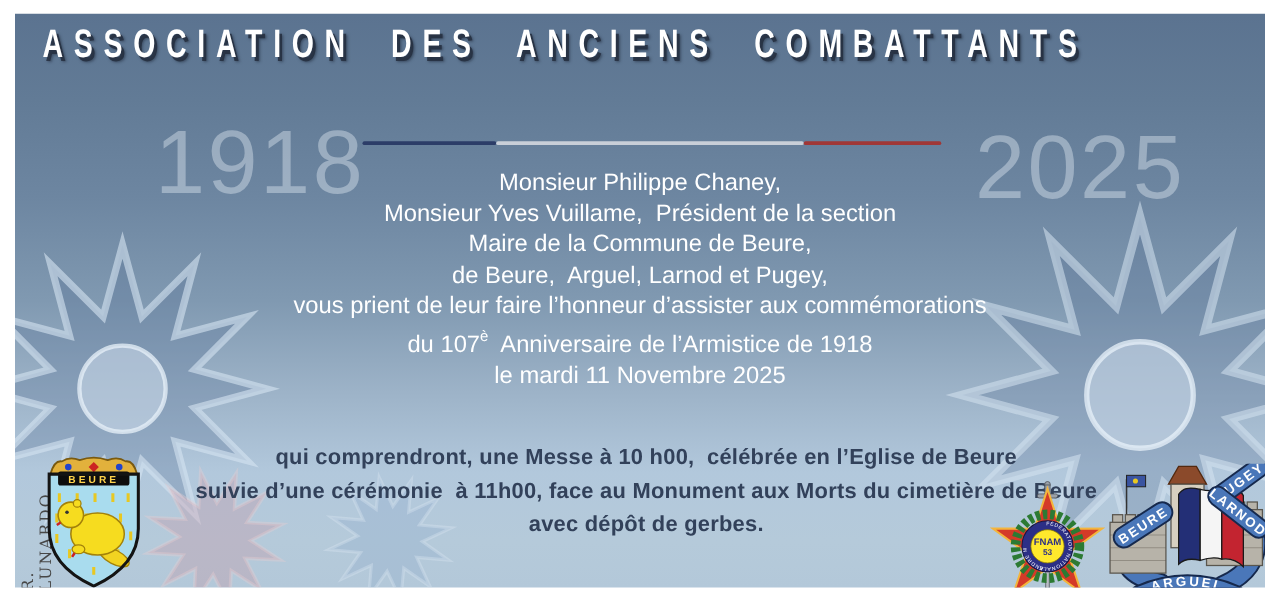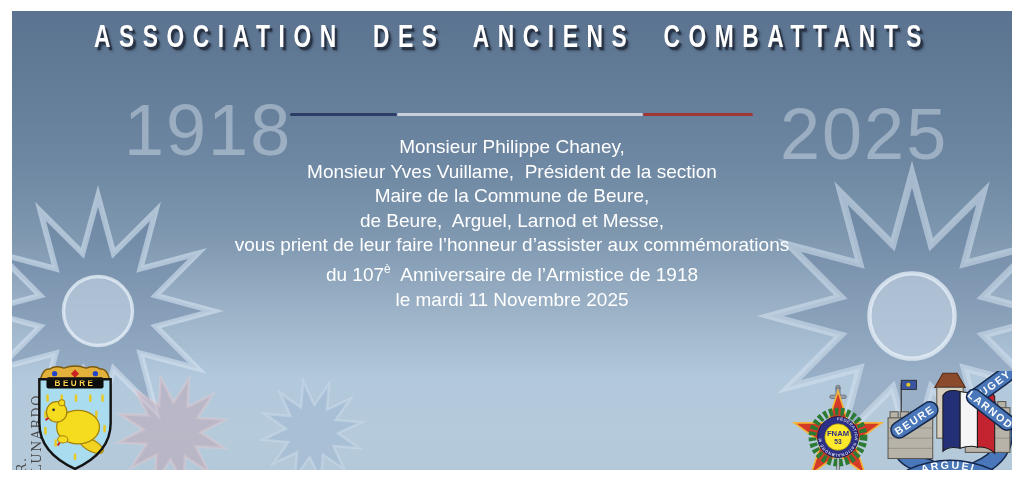--- a/index.html
+++ b/index.html
@@ -10,7 +10,7 @@
                    #9db3c8 66%,#b2c8dc 80%,#b5cada 92%,#b3c8d9 100%);}
   .deco{position:absolute;left:0;top:0;pointer-events:none;}
   
-  .header{position:absolute;left:0;right:0;top:8px;text-align:center;color:#ffffff;}
+  .header{position:absolute;left:0;right:0;top:8px;color:#ffffff;}
   .header .hline{display:block;line-height:34px;}
   .header .hline span{display:inline-block;transform:scale(.95,1.32);font-weight:700;
         font-size:24px;letter-spacing:9px;word-spacing:14px;white-space:nowrap;

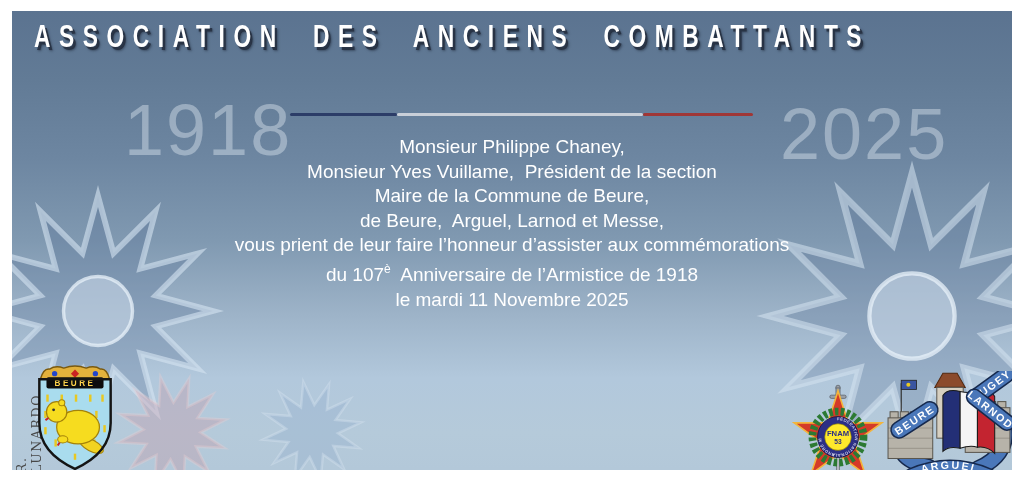--- a/index.html
+++ b/index.html
@@ -84,7 +84,7 @@
       <div class="inv-line">Monsieur Philippe Chaney,</div>
       <div class="inv-line">Monsieur Yves Vuillame,  Président de la section</div>
       <div class="inv-line">Maire de la Commune de Beure,</div>
-      <div class="inv-line">de Beure,  Arguel, Larnod et Messe,</div>
+      <div class="inv-line">de Beure,  Arguel, Larnod et Pugey,</div>
       <div class="inv-line">vous prient de leur faire l’honneur d’assister aux commémorations</div>
       <div class="inv-line"><span>du 107</span><sup>è</sup><span>  Anniversaire de l’Armistice de 1918</span></div>
       <div class="inv-line">le mardi 11 Novembre 2025</div>

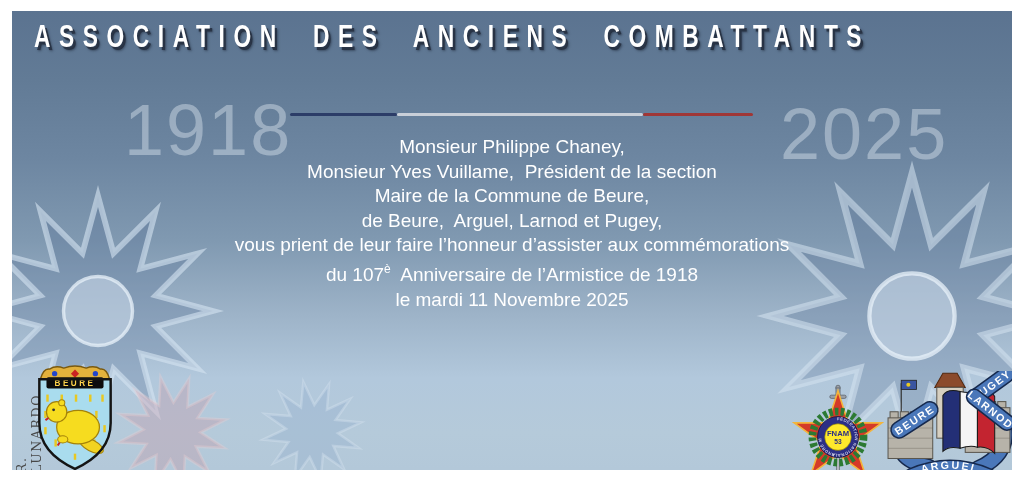--- a/index.html
+++ b/index.html
@@ -90,6 +90,11 @@
       <div class="inv-line">le mardi 11 Novembre 2025</div>
     </div>
 
+    <div class="schedule">
+      <div>qui comprendront, une Messe à 10 h00,  célébrée en l’Eglise de Beure</div>
+      <div>suivie d’une cérémonie  à 11h00, face au Monument aux Morts du cimetière de Beure</div>
+      <div>avec dépôt de gerbes.</div>
+    </div>
 
     <div class="signature">R. LUNARDO</div>
 

